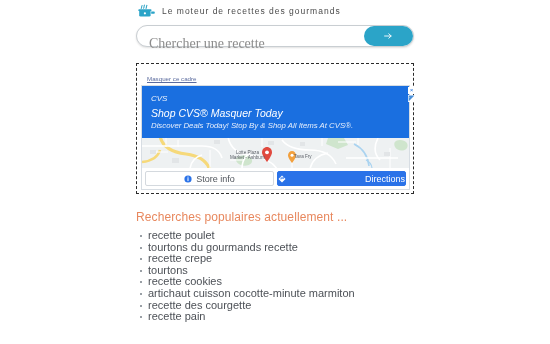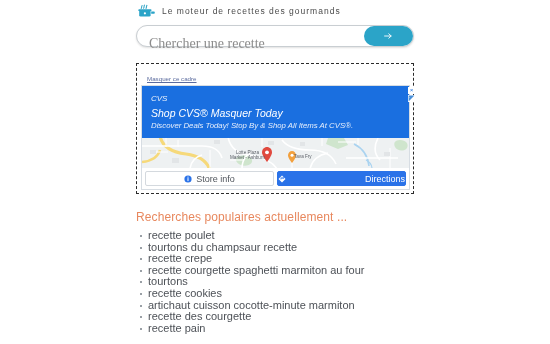--- a/index.html
+++ b/index.html
@@ -377,7 +377,7 @@
     <div class="popular-title">Recherches populaires actuellement ...</div>
     <ul class="popular-list">
       <li>recette poulet</li>
-      <li>tourtons du champsaur recette</li>
+      <li>tourtons du gourmands recette</li>
       <li>recette crepe</li>
       <li>recette courgette spaghetti marmiton au four</li>
       <li>tourtons</li>

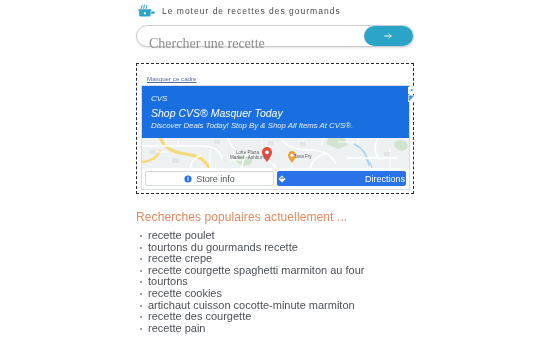--- a/index.html
+++ b/index.html
@@ -379,7 +379,6 @@
       <li>recette poulet</li>
       <li>tourtons du gourmands recette</li>
       <li>recette crepe</li>
-      <li>recette courgette spaghetti marmiton au four</li>
       <li>tourtons</li>
       <li>recette cookies</li>
       <li>artichaut cuisson cocotte-minute marmiton</li>

